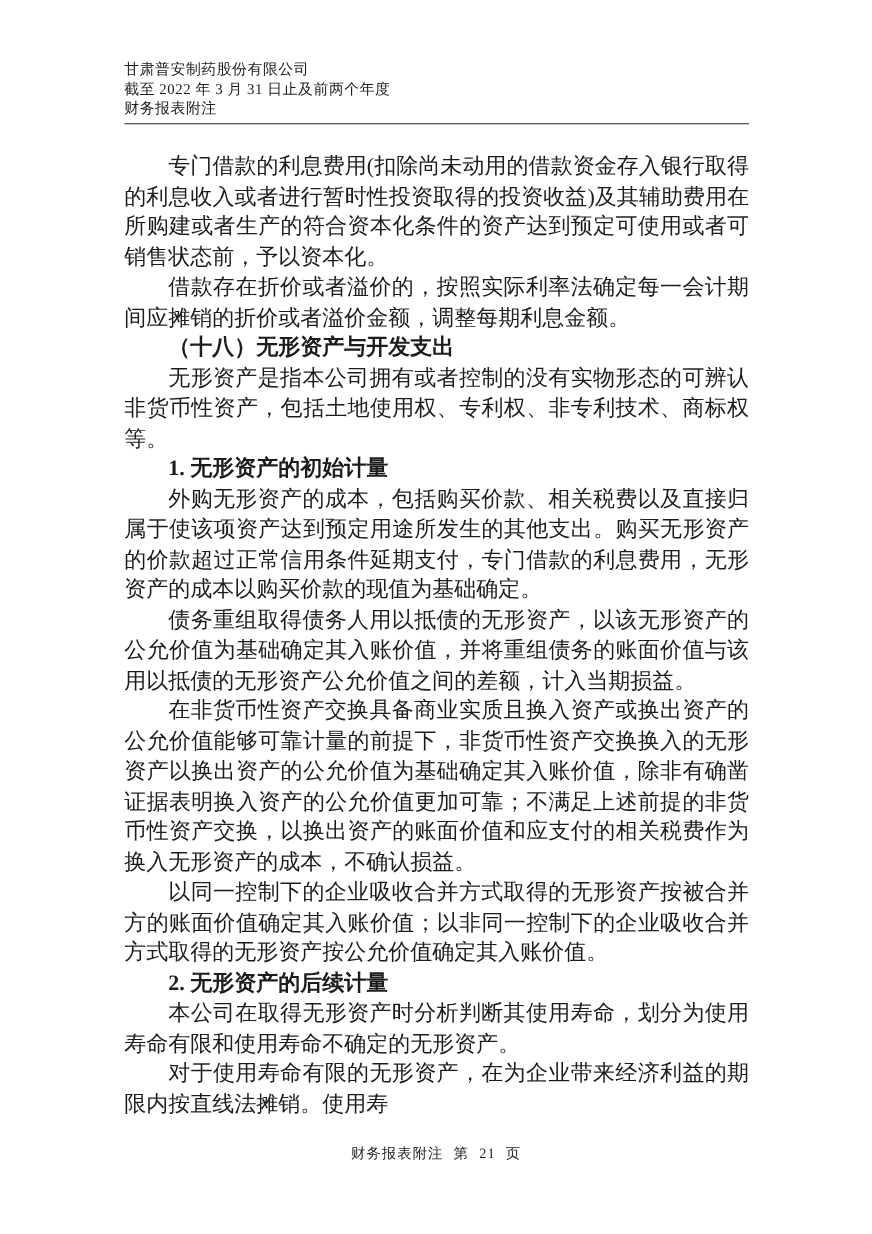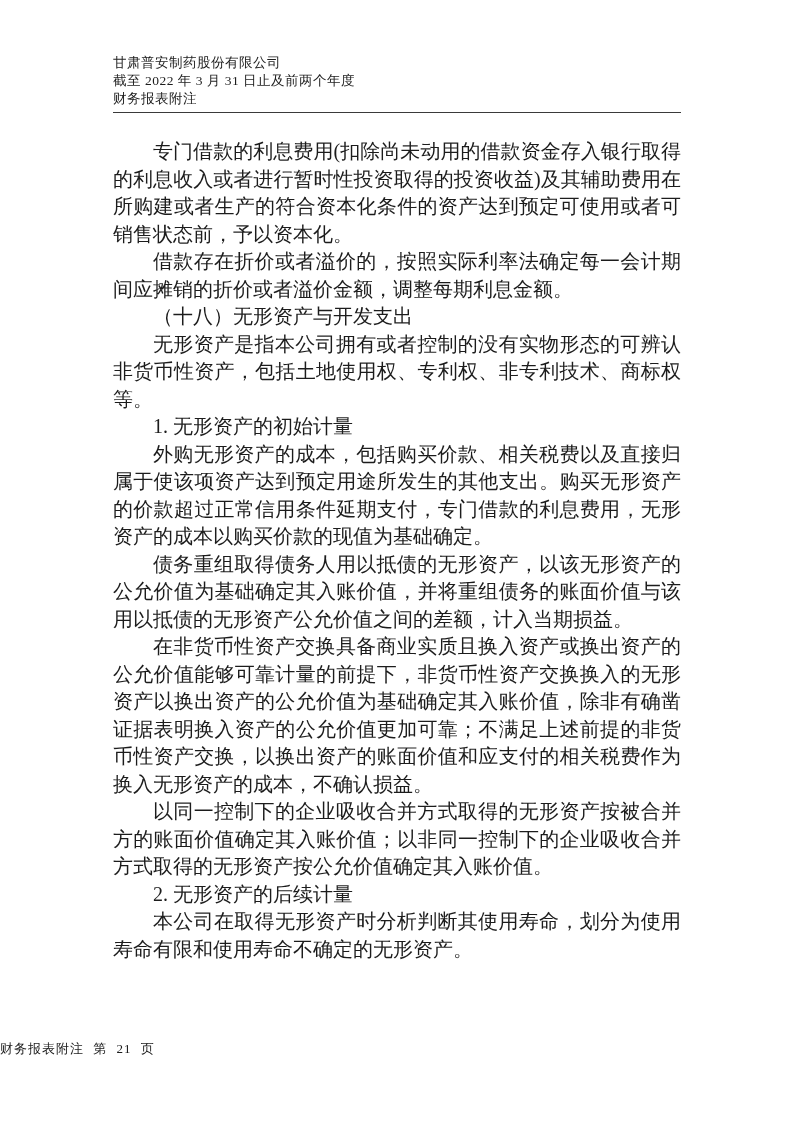--- a/index.html
+++ b/index.html
@@ -42,7 +42,7 @@
   }
   .doc-body p, .doc-body div { text-indent: 2em; }
   .para { font-weight: normal; }
-  .sec-heading { font-weight: 400; }
+  .sec-heading { font-weight: 700; }
   .sub-heading { font-weight: normal; }
   .doc-footer {
     position: absolute;

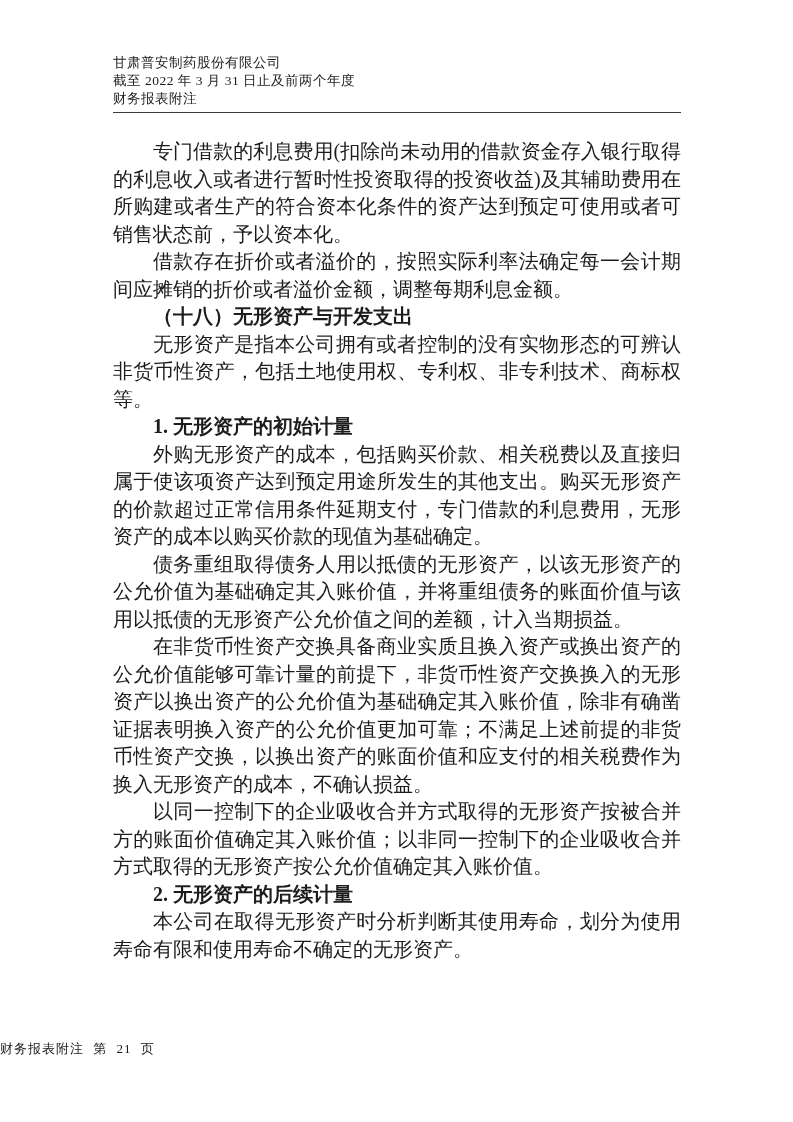--- a/index.html
+++ b/index.html
@@ -81,6 +81,7 @@
       <p class="para">以同一控制下的企业吸收合并方式取得的无形资产按被合并方的账面价值确定其入账价值；以非同一控制下的企业吸收合并方式取得的无形资产按公允价值确定其入账价值。</p>
       <p class="sec-heading">2. 无形资产的后续计量</p>
       <p class="para">本公司在取得无形资产时分析判断其使用寿命，划分为使用寿命有限和使用寿命不确定的无形资产。</p>
+      <p class="para">对于使用寿命有限的无形资产，在为企业带来经济利益的期限内按直线法摊销。使用寿</p>
     </div>
 
   </div>

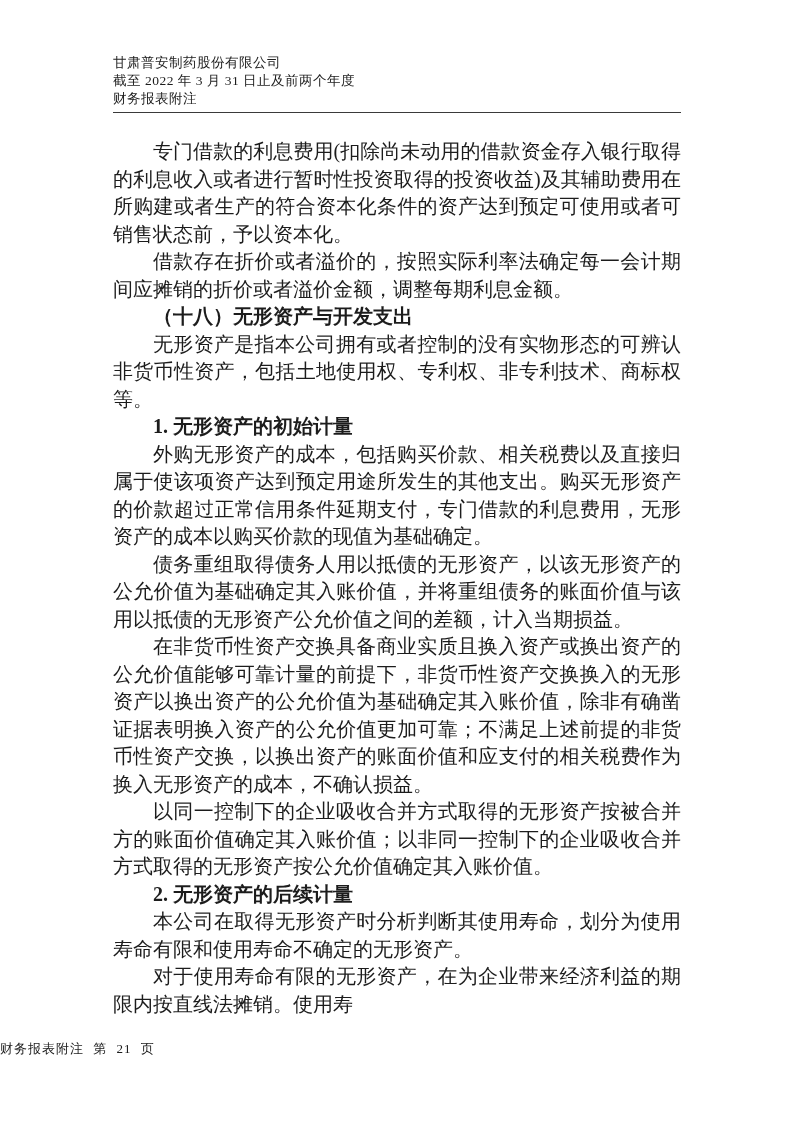--- a/index.html
+++ b/index.html
@@ -49,7 +49,7 @@
     left: 0;
     top: 1040px;
     width: 793px;
-    text-align: left;
+    text-align: center;
     font-size: 13px;
     line-height: 18px;
     word-spacing: 5px;

